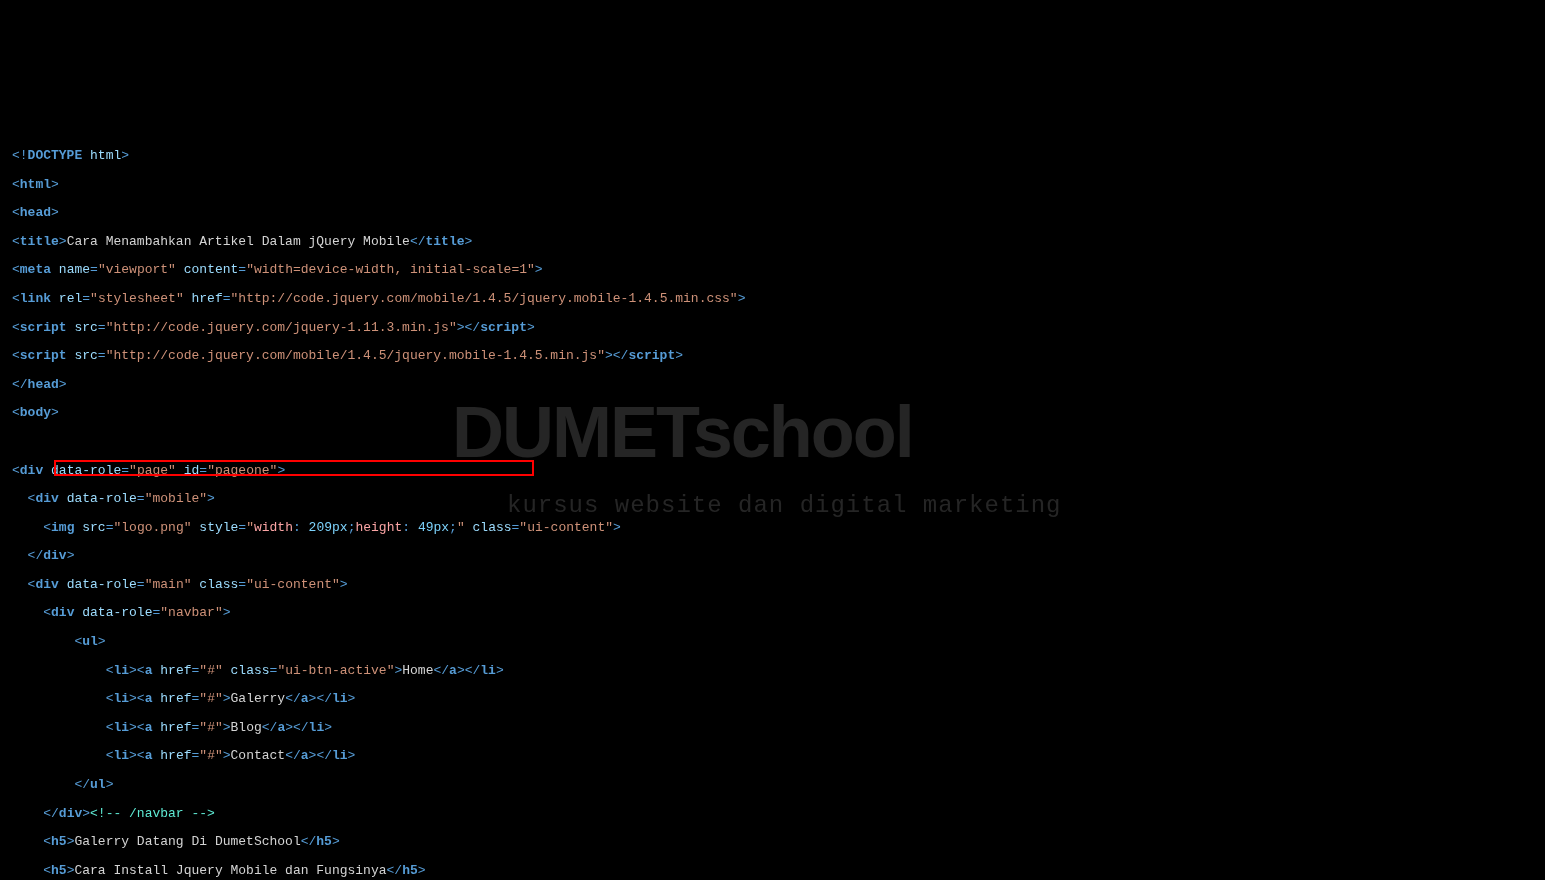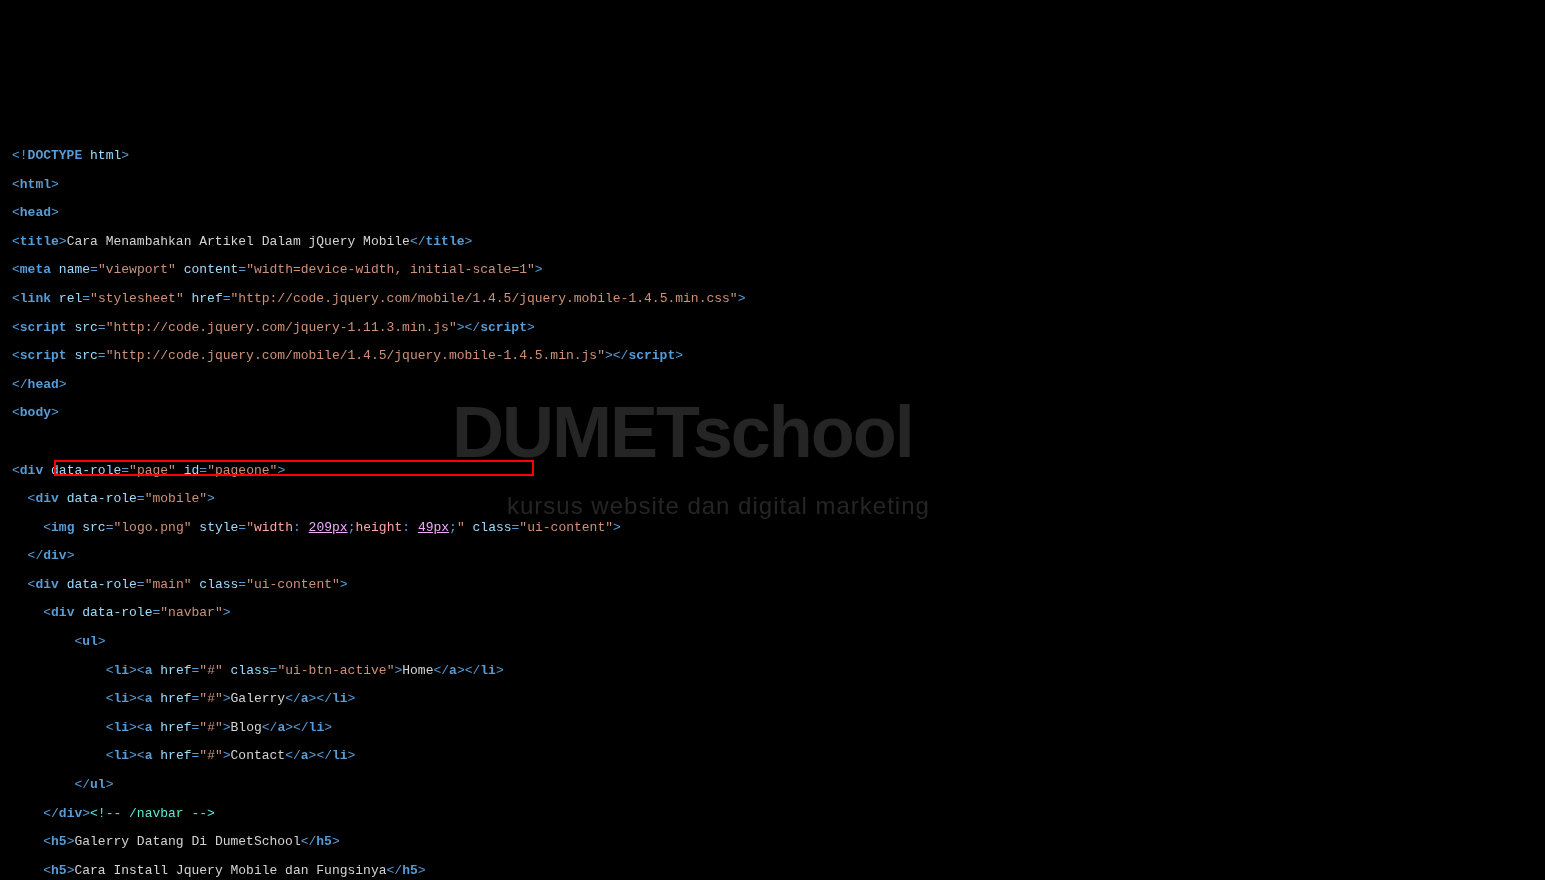--- a/index.html
+++ b/index.html
@@ -42,7 +42,7 @@
 .watermark2 {
   position: absolute;
   color: #4a4a4a;
-  font-family: Liberation Sans, sans-serif;
+  font-family: Liberation Mono, monospace;
   font-size: 24px;
   opacity: 0.5;
   pointer-events: none;

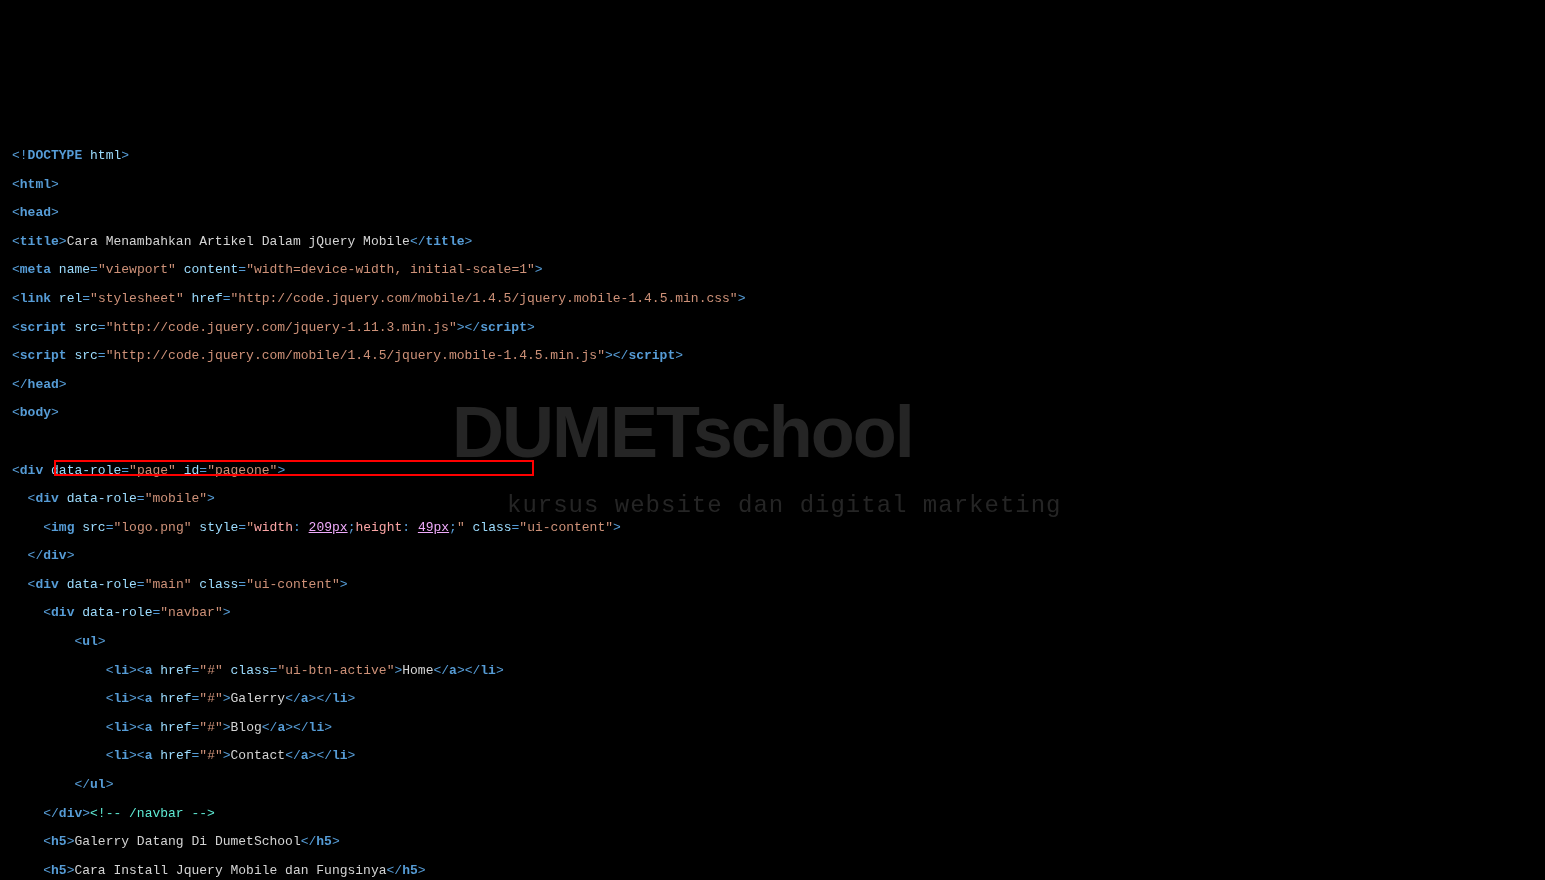--- a/index.html
+++ b/index.html
@@ -22,7 +22,7 @@
 .txt { color: #d4d4d4; }
 .cmt { color: #5eead4; }
 .prop { color: #fca5a5; }
-.cssval { color: #f0abfc; text-decoration: underline; }
+.cssval { color: #7dd3fc; }
 
 .highlight-box {
   border: 2px solid #ff0000;

